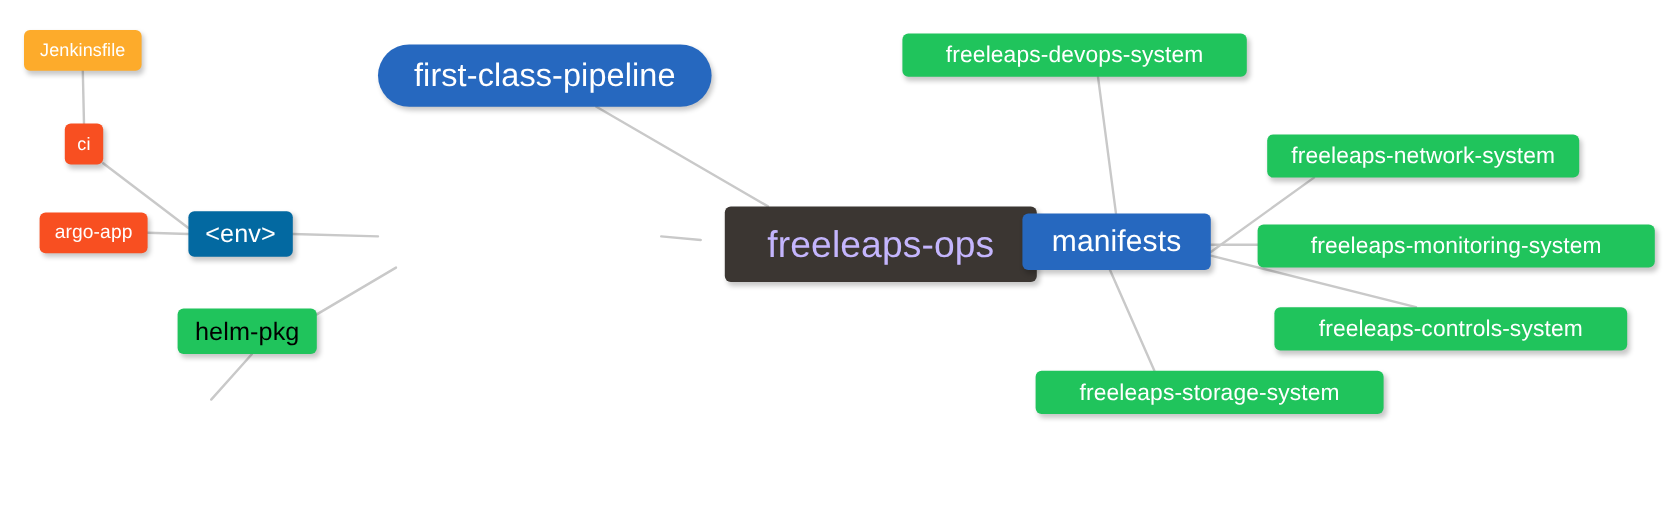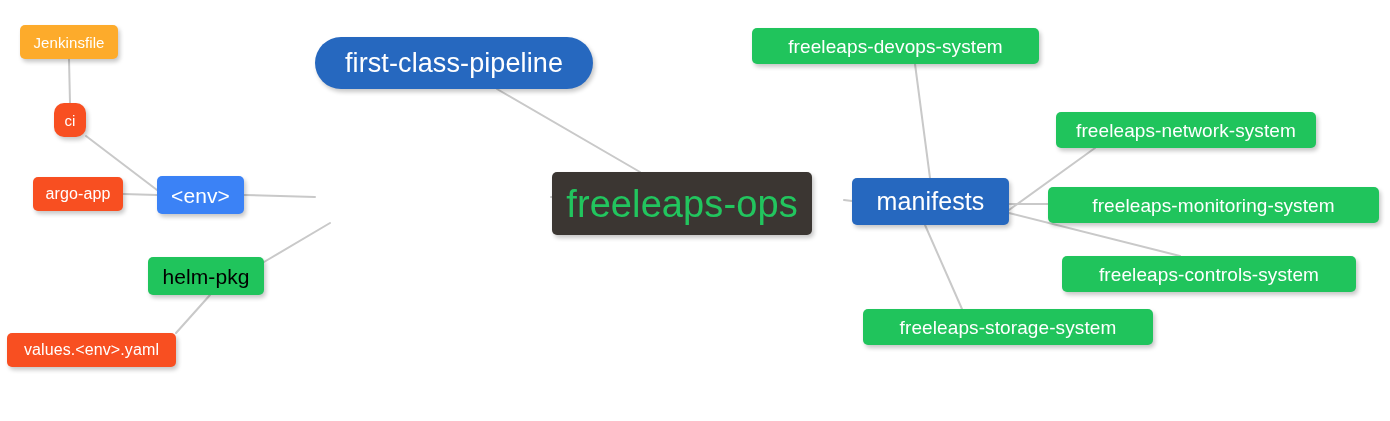--- a/index.html
+++ b/index.html
@@ -63,7 +63,7 @@
       <line x1="925" y1="225" x2="962" y2="309" stroke="#c9c9c9" stroke-width="2" stroke-linecap="round"></line>
     </svg>
 <div class="node n-orange" style="left: 20px; top: 25px; width: 98px; height: 34px; font-size: 15px; background: rgb(253, 171, 43); color: rgb(255, 255, 255);">Jenkinsfile</div>
-    <div class="node n-red" style="left: 54px; top: 103px; width: 32px; height: 34px; font-size: 15px; background: rgb(248, 79, 33); color: rgb(255, 255, 255); border-radius: 10px;">ci</div>
+    <div class="node n-red" style="left: 54px; top: 103px; width: 32px; height: 34px; font-size: 15px; background: rgb(248, 79, 33); color: rgb(255, 255, 255);">ci</div>
     <div class="node n-red" style="left: 33px; top: 177px; width: 90px; height: 34px; font-size: 16px; background: rgb(248, 79, 33); color: rgb(255, 255, 255);">argo-app</div>
     <div class="node n-green" style="left: 157px; top: 176px; width: 87px; height: 38px; font-size: 21px; background: #3b82f6; color: rgb(255, 255, 255);">&lt;env&gt;</div>
     <div class="node n-green" style="left: 148px; top: 257px; width: 116px; height: 38px; font-size: 21px; background: rgb(32, 196, 92); color: #000000;">helm-pkg</div>

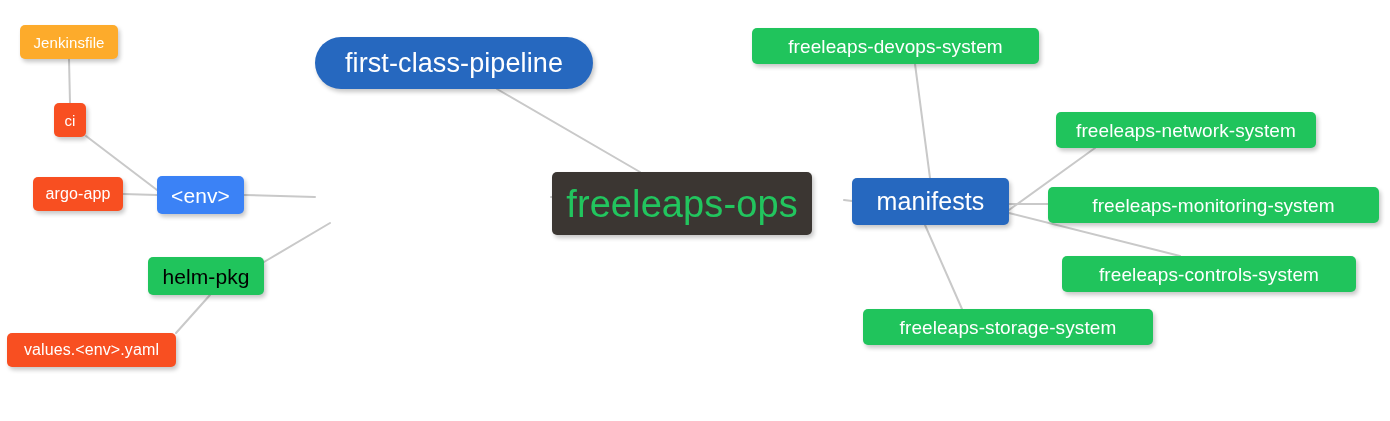--- a/index.html
+++ b/index.html
@@ -65,7 +65,7 @@
 <div class="node n-orange" style="left: 20px; top: 25px; width: 98px; height: 34px; font-size: 15px; background: rgb(253, 171, 43); color: rgb(255, 255, 255);">Jenkinsfile</div>
     <div class="node n-red" style="left: 54px; top: 103px; width: 32px; height: 34px; font-size: 15px; background: rgb(248, 79, 33); color: rgb(255, 255, 255);">ci</div>
     <div class="node n-red" style="left: 33px; top: 177px; width: 90px; height: 34px; font-size: 16px; background: rgb(248, 79, 33); color: rgb(255, 255, 255);">argo-app</div>
-    <div class="node n-green" style="left: 157px; top: 176px; width: 87px; height: 38px; font-size: 21px; background: #3b82f6; color: rgb(255, 255, 255);">&lt;env&gt;</div>
+    <div class="node n-green" style="left: 157px; top: 176px; width: 87px; height: 38px; font-size: 21px; background: #0369a1; color: rgb(255, 255, 255);">&lt;env&gt;</div>
     <div class="node n-green" style="left: 148px; top: 257px; width: 116px; height: 38px; font-size: 21px; background: rgb(32, 196, 92); color: #000000;">helm-pkg</div>
     <div class="node n-red" style="left: 7px; top: 333px; width: 169px; height: 34px; font-size: 16px; background: rgb(248, 79, 33); color: rgb(255, 255, 255);">values.&lt;env&gt;.yaml</div>
     <div class="node n-blue" style="left: 315px; top: 37px; width: 278px; height: 52px; font-size: 27px; background: rgb(38, 104, 191); color: rgb(255, 255, 255); border-radius: 26px;">first-class-pipeline</div>

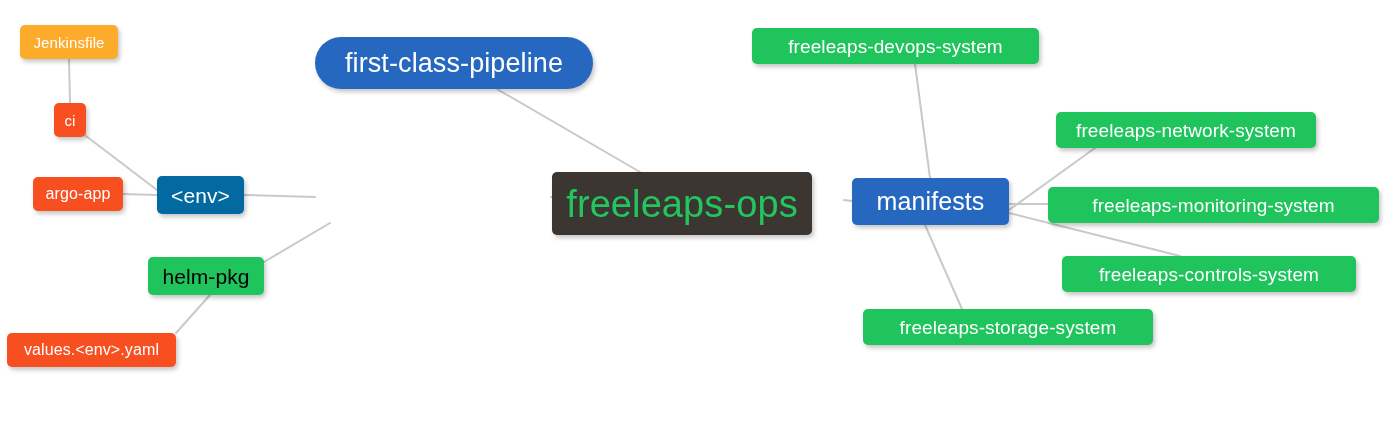--- a/index.html
+++ b/index.html
@@ -69,7 +69,7 @@
     <div class="node n-green" style="left: 148px; top: 257px; width: 116px; height: 38px; font-size: 21px; background: rgb(32, 196, 92); color: #000000;">helm-pkg</div>
     <div class="node n-red" style="left: 7px; top: 333px; width: 169px; height: 34px; font-size: 16px; background: rgb(248, 79, 33); color: rgb(255, 255, 255);">values.&lt;env&gt;.yaml</div>
     <div class="node n-blue" style="left: 315px; top: 37px; width: 278px; height: 52px; font-size: 27px; background: rgb(38, 104, 191); color: rgb(255, 255, 255); border-radius: 26px;">first-class-pipeline</div>
-    <div class="node n-root" style="left: 552px; top: 172px; width: 260px; height: 63px; font-size: 38px; background: rgb(59, 54, 50); color: #22c55e;">freeleaps-ops</div>
+    <div class="node n-root" style="left: 604px; top: 172px; width: 260px; height: 63px; font-size: 31px; background: rgb(59, 54, 50); color: #c4b5fd;">freeleaps-ops</div>
     <div class="node n-blue" style="left: 852px; top: 178px; width: 157px; height: 47px; font-size: 25px; background: rgb(38, 104, 191); color: rgb(255, 255, 255);">manifests</div>
     <div class="node n-green" style="left: 752px; top: 28px; width: 287px; height: 36px; font-size: 19px; background: rgb(32, 196, 92); color: rgb(255, 255, 255);">freeleaps-devops-system</div>
     <div class="node n-green" style="left: 1056px; top: 112px; width: 260px; height: 36px; font-size: 19px; background: rgb(32, 196, 92); color: rgb(255, 255, 255);">freeleaps-network-system</div>

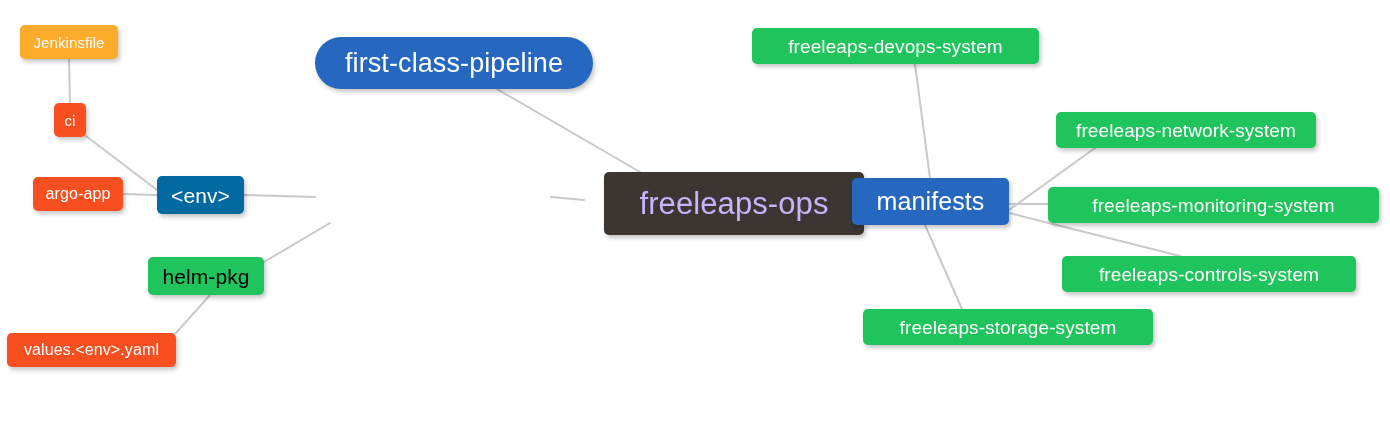--- a/index.html
+++ b/index.html
@@ -67,7 +67,6 @@
     <div class="node n-red" style="left: 33px; top: 177px; width: 90px; height: 34px; font-size: 16px; background: rgb(248, 79, 33); color: rgb(255, 255, 255);">argo-app</div>
     <div class="node n-green" style="left: 157px; top: 176px; width: 87px; height: 38px; font-size: 21px; background: #0369a1; color: rgb(255, 255, 255);">&lt;env&gt;</div>
     <div class="node n-green" style="left: 148px; top: 257px; width: 116px; height: 38px; font-size: 21px; background: rgb(32, 196, 92); color: #000000;">helm-pkg</div>
-    <div class="node n-red" style="left: 7px; top: 333px; width: 169px; height: 34px; font-size: 16px; background: rgb(248, 79, 33); color: rgb(255, 255, 255);">values.&lt;env&gt;.yaml</div>
     <div class="node n-blue" style="left: 315px; top: 37px; width: 278px; height: 52px; font-size: 27px; background: rgb(38, 104, 191); color: rgb(255, 255, 255); border-radius: 26px;">first-class-pipeline</div>
     <div class="node n-root" style="left: 604px; top: 172px; width: 260px; height: 63px; font-size: 31px; background: rgb(59, 54, 50); color: #c4b5fd;">freeleaps-ops</div>
     <div class="node n-blue" style="left: 852px; top: 178px; width: 157px; height: 47px; font-size: 25px; background: rgb(38, 104, 191); color: rgb(255, 255, 255);">manifests</div>

